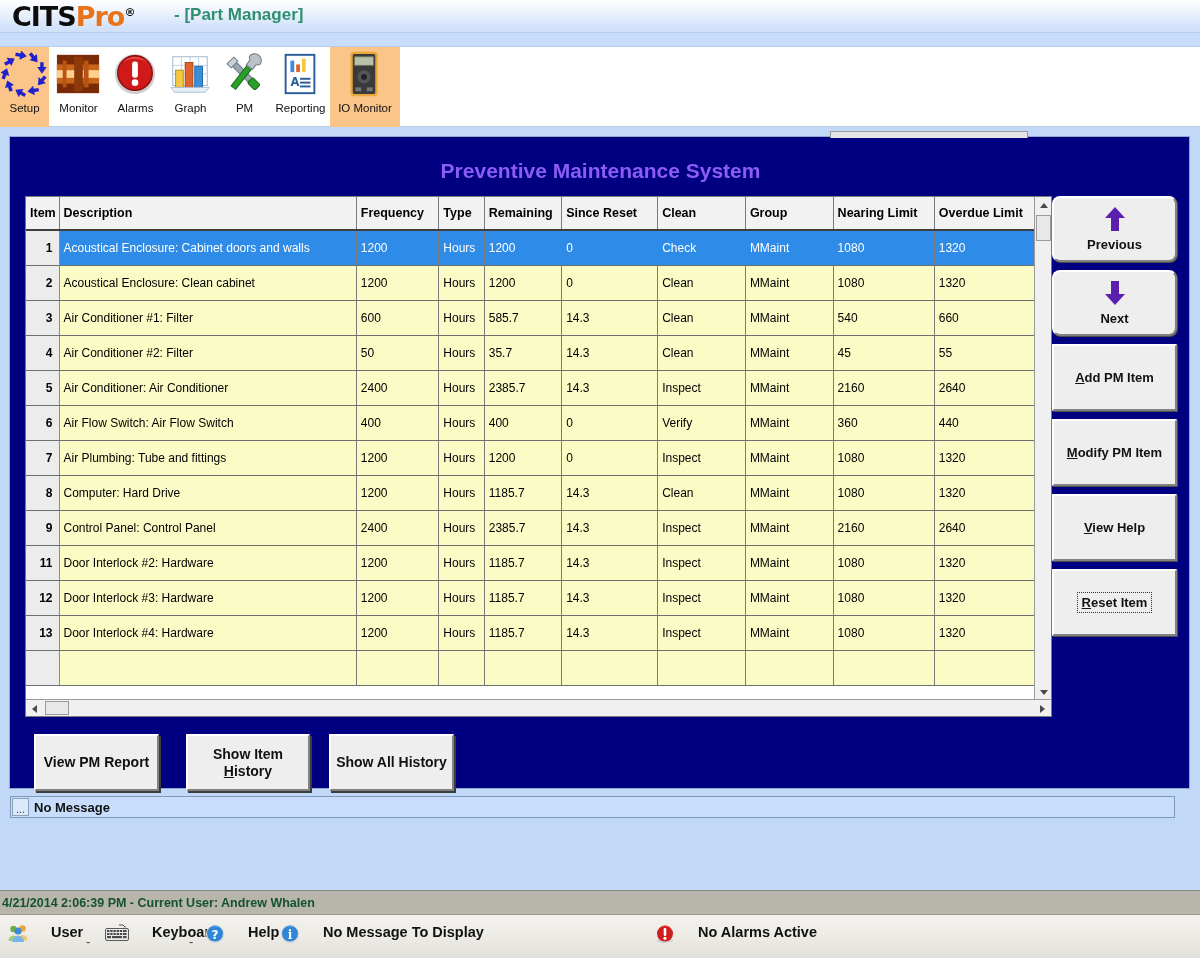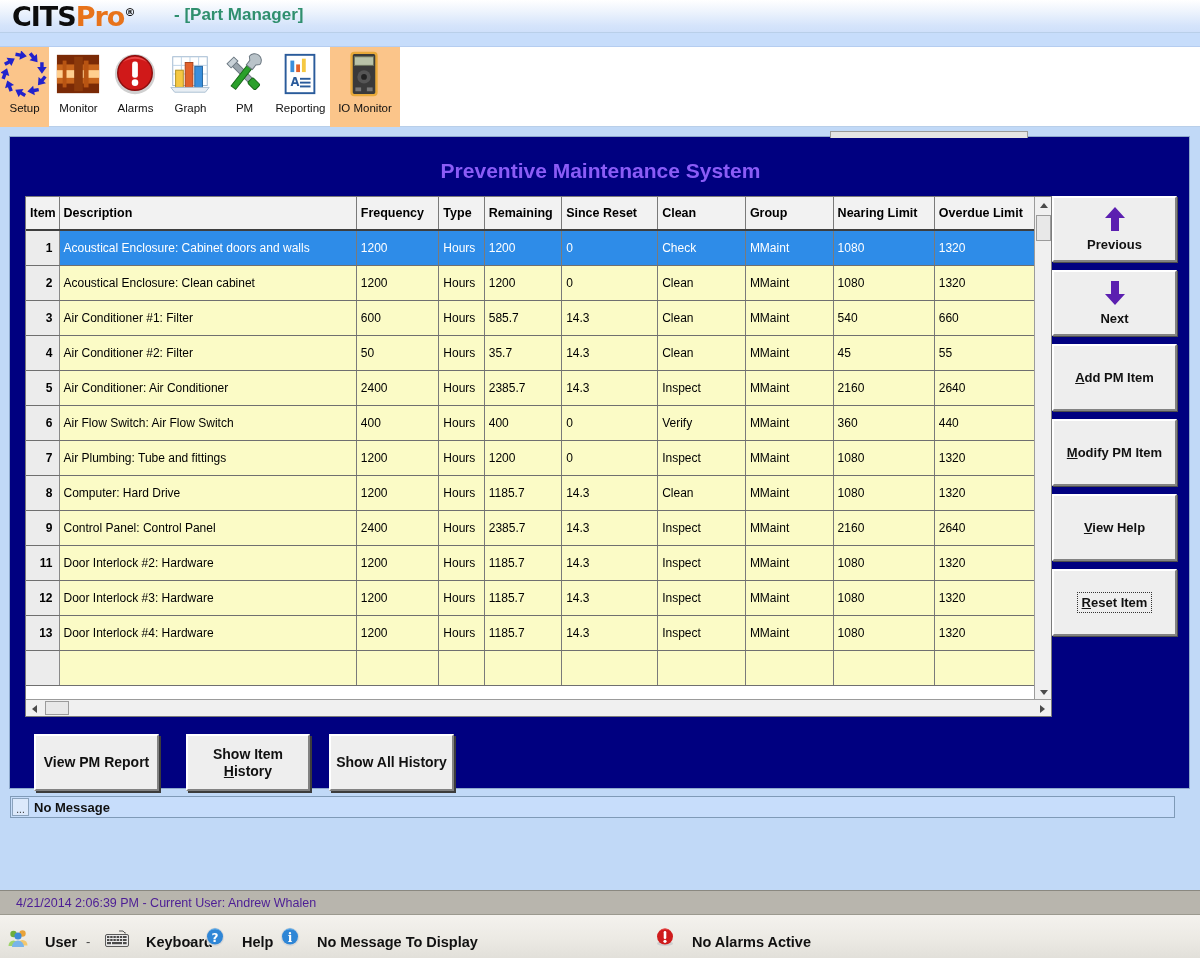--- a/index.html
+++ b/index.html
@@ -159,7 +159,7 @@
     font-family: "Liberation Sans", sans-serif;
     margin-bottom: 8px; cursor: default;
   }
-  .side-btn.nav { height: 66px; }
+  .side-btn.nav { height: 66px; border-radius: 8px; }
   .side-btn.act { height: 67px; }
   .side-btn .arrow-up, .side-btn .arrow-dn { margin-bottom: 2px; }
   .side-btn.focus-ring .lbl { outline: 1px dotted #333; outline-offset: 2px; padding: 0 2px; }

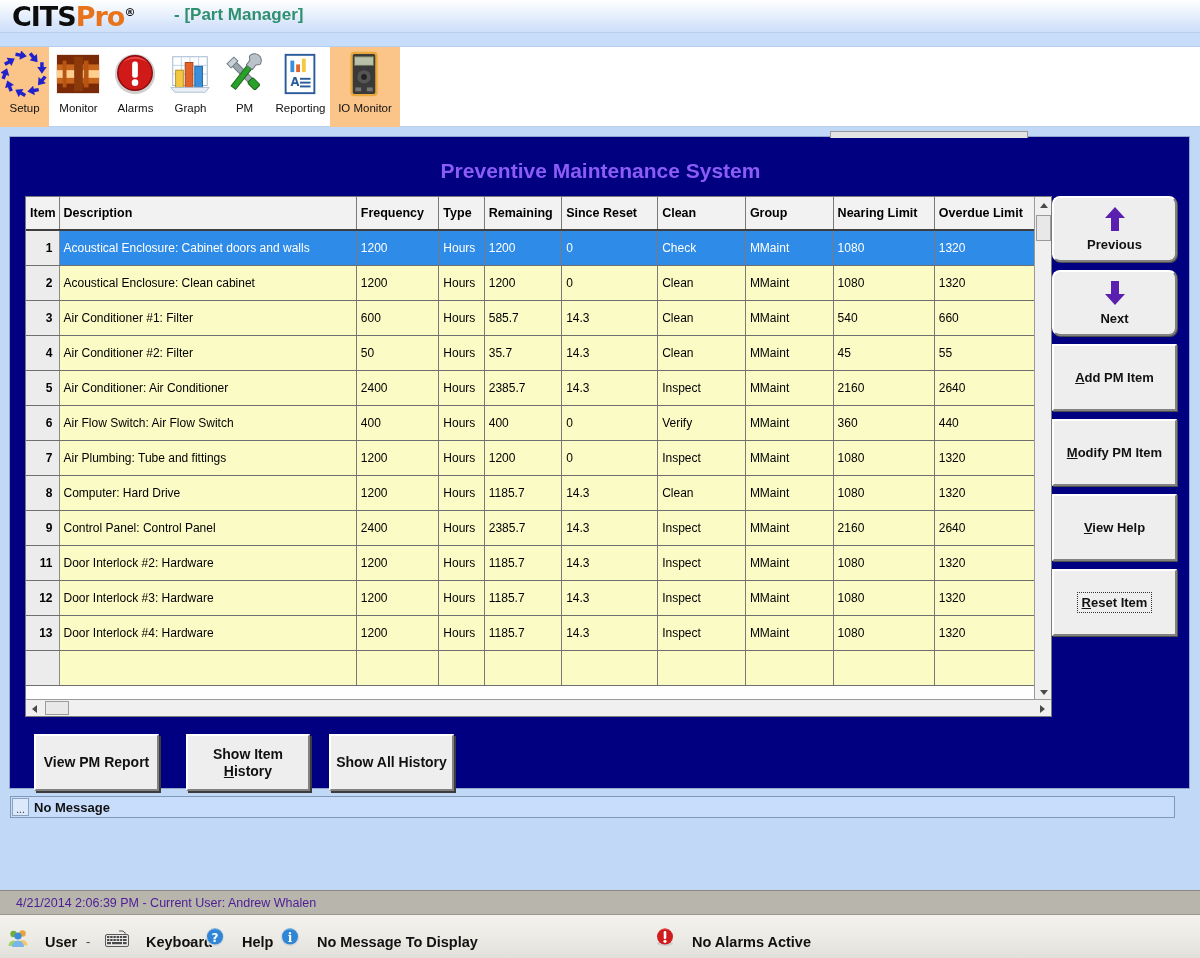--- a/index.html
+++ b/index.html
@@ -199,7 +199,7 @@
     display: flex; align-items: center;
   }
   #statusbar-user .txt {
-    font-size: 12.5px; font-weight: normal; color: #4c1d95; padding-left: 16px;
+    font-size: 12.5px; font-weight: bold; color: #14532d; padding-left: 2px;
     font-family: "Liberation Sans", sans-serif; white-space: nowrap;
   }
   #statusbar-bottom {

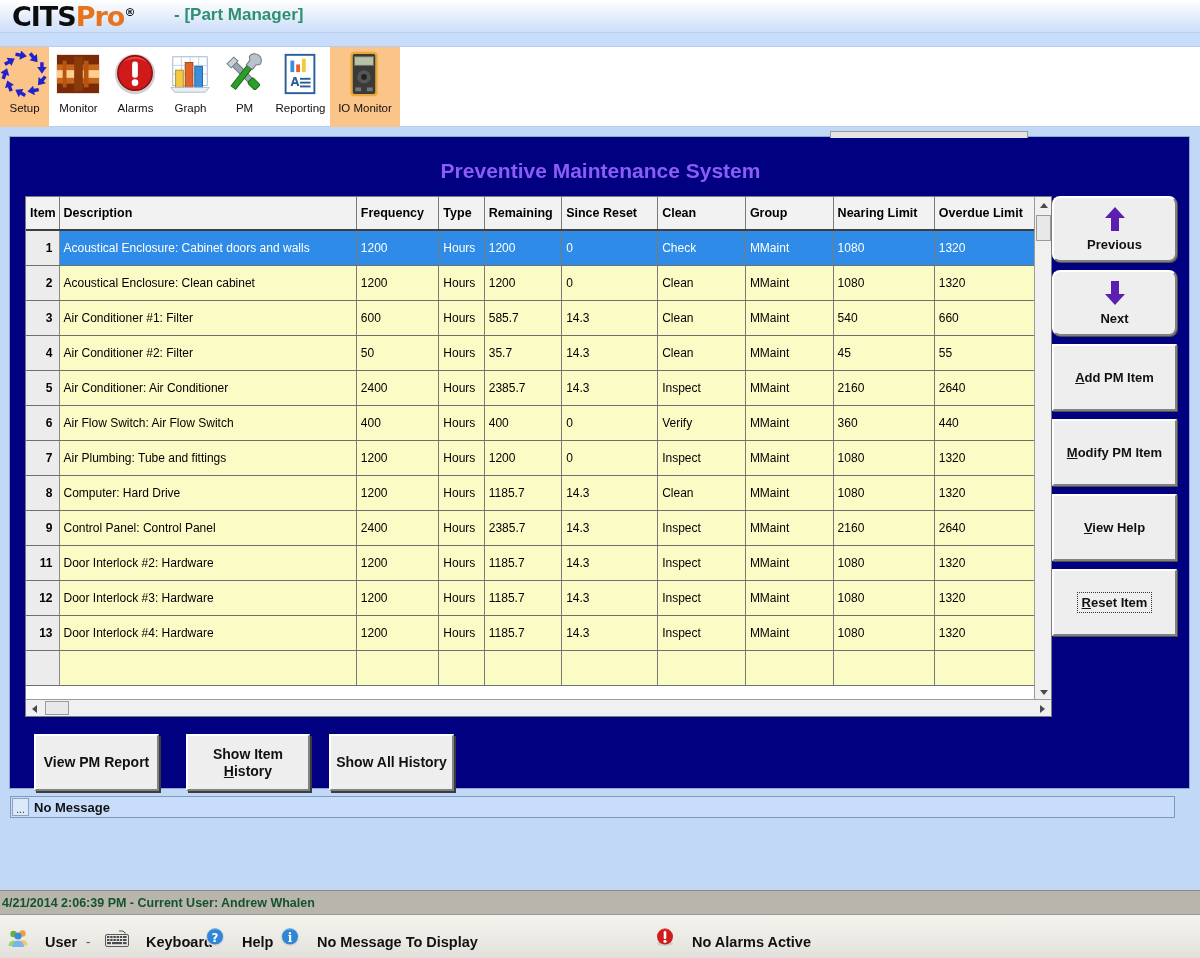--- a/index.html
+++ b/index.html
@@ -209,7 +209,7 @@
   }
   .sbitem {
     position: absolute; top: 9px; height: 26px;
-    display: flex; align-items: flex-end; gap: 17px;
+    display: flex; align-items: flex-start; gap: 23px;
     font-size: 14.5px; font-weight: bold; color: #111;
     font-family: "Liberation Sans", sans-serif; white-space: nowrap;
   }

